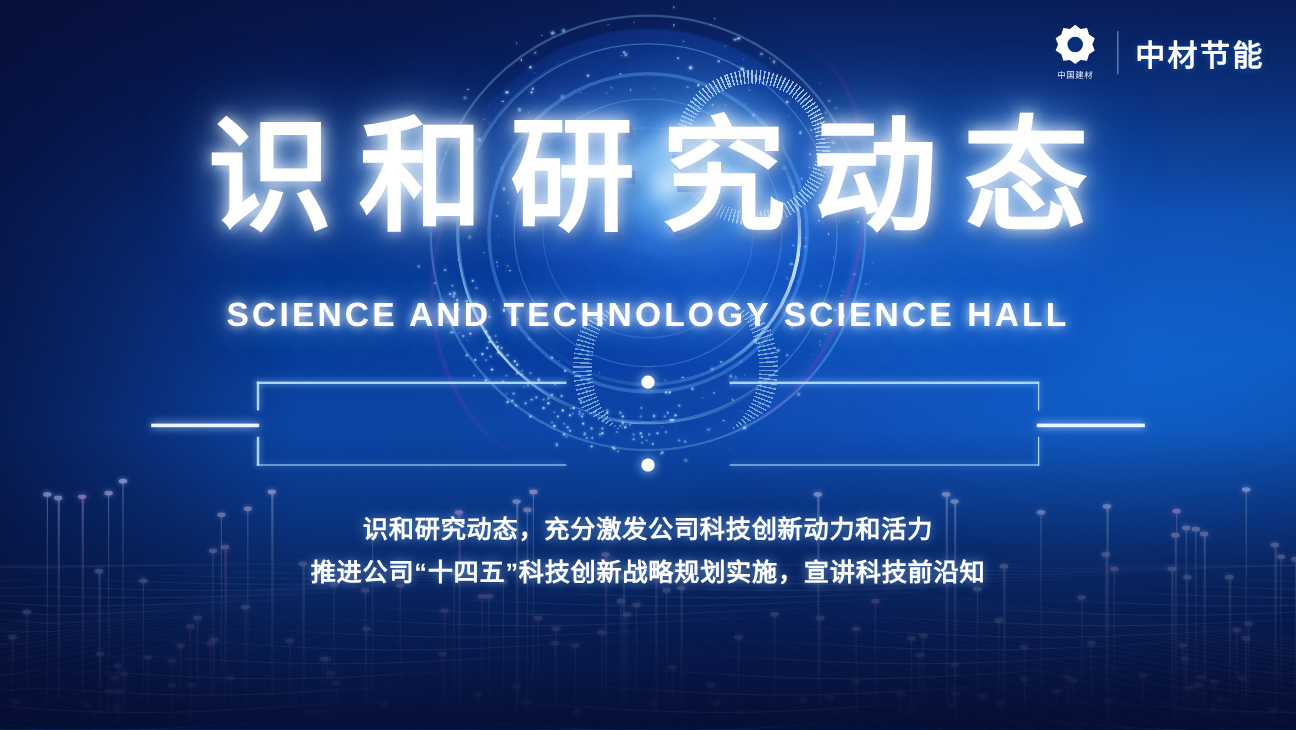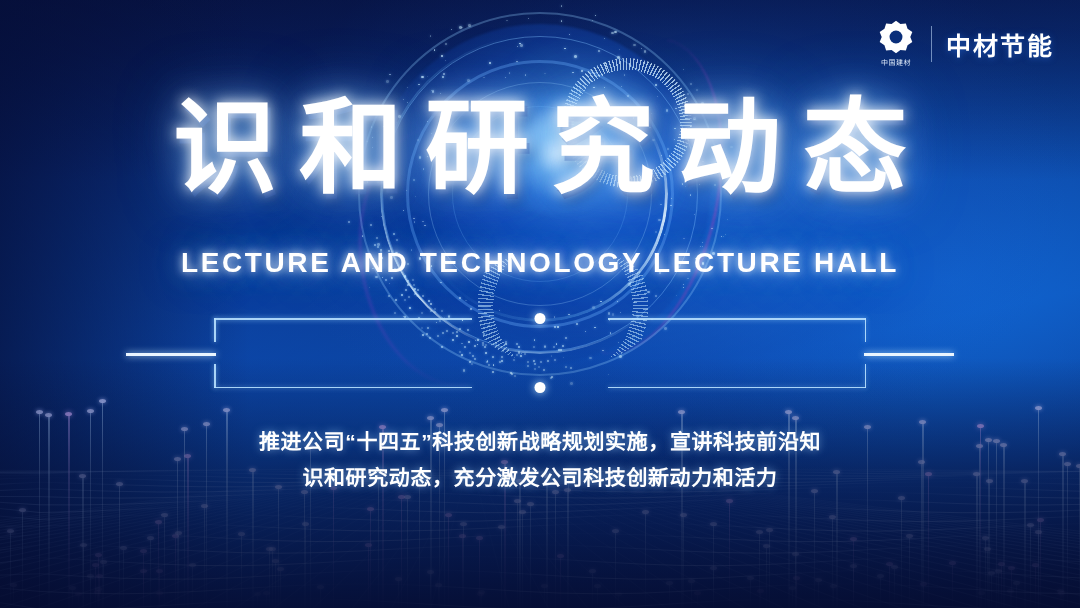--- a/index.html
+++ b/index.html
@@ -880,7 +880,7 @@
   </div>
 
   <div class="title-main">识和研究动态</div>
-  <div class="title-en">LECTURE AND TECHNOLOGY LECTURE HALL</div>
+  <div class="title-en">SCIENCE AND TECHNOLOGY SCIENCE HALL</div>
 
   <div class="frame">
     <div class="edge top-l"></div>

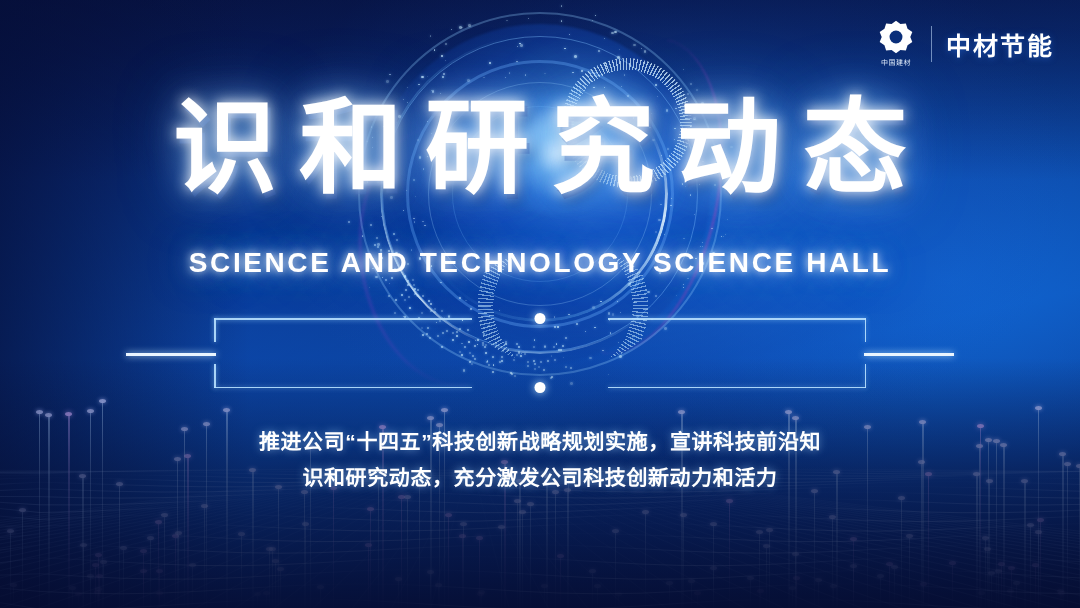--- a/index.html
+++ b/index.html
@@ -901,8 +901,8 @@
 
 
   <div class="body-copy">
+    <span class="line">识和研究动态，充分激发公司科技创新动力和活力</span>
     <span class="line">推进公司“十四五”科技创新战略规划实施，宣讲科技前沿知</span>
-    <span class="line">识和研究动态，充分激发公司科技创新动力和活力</span>
   </div>
 
 </div>

